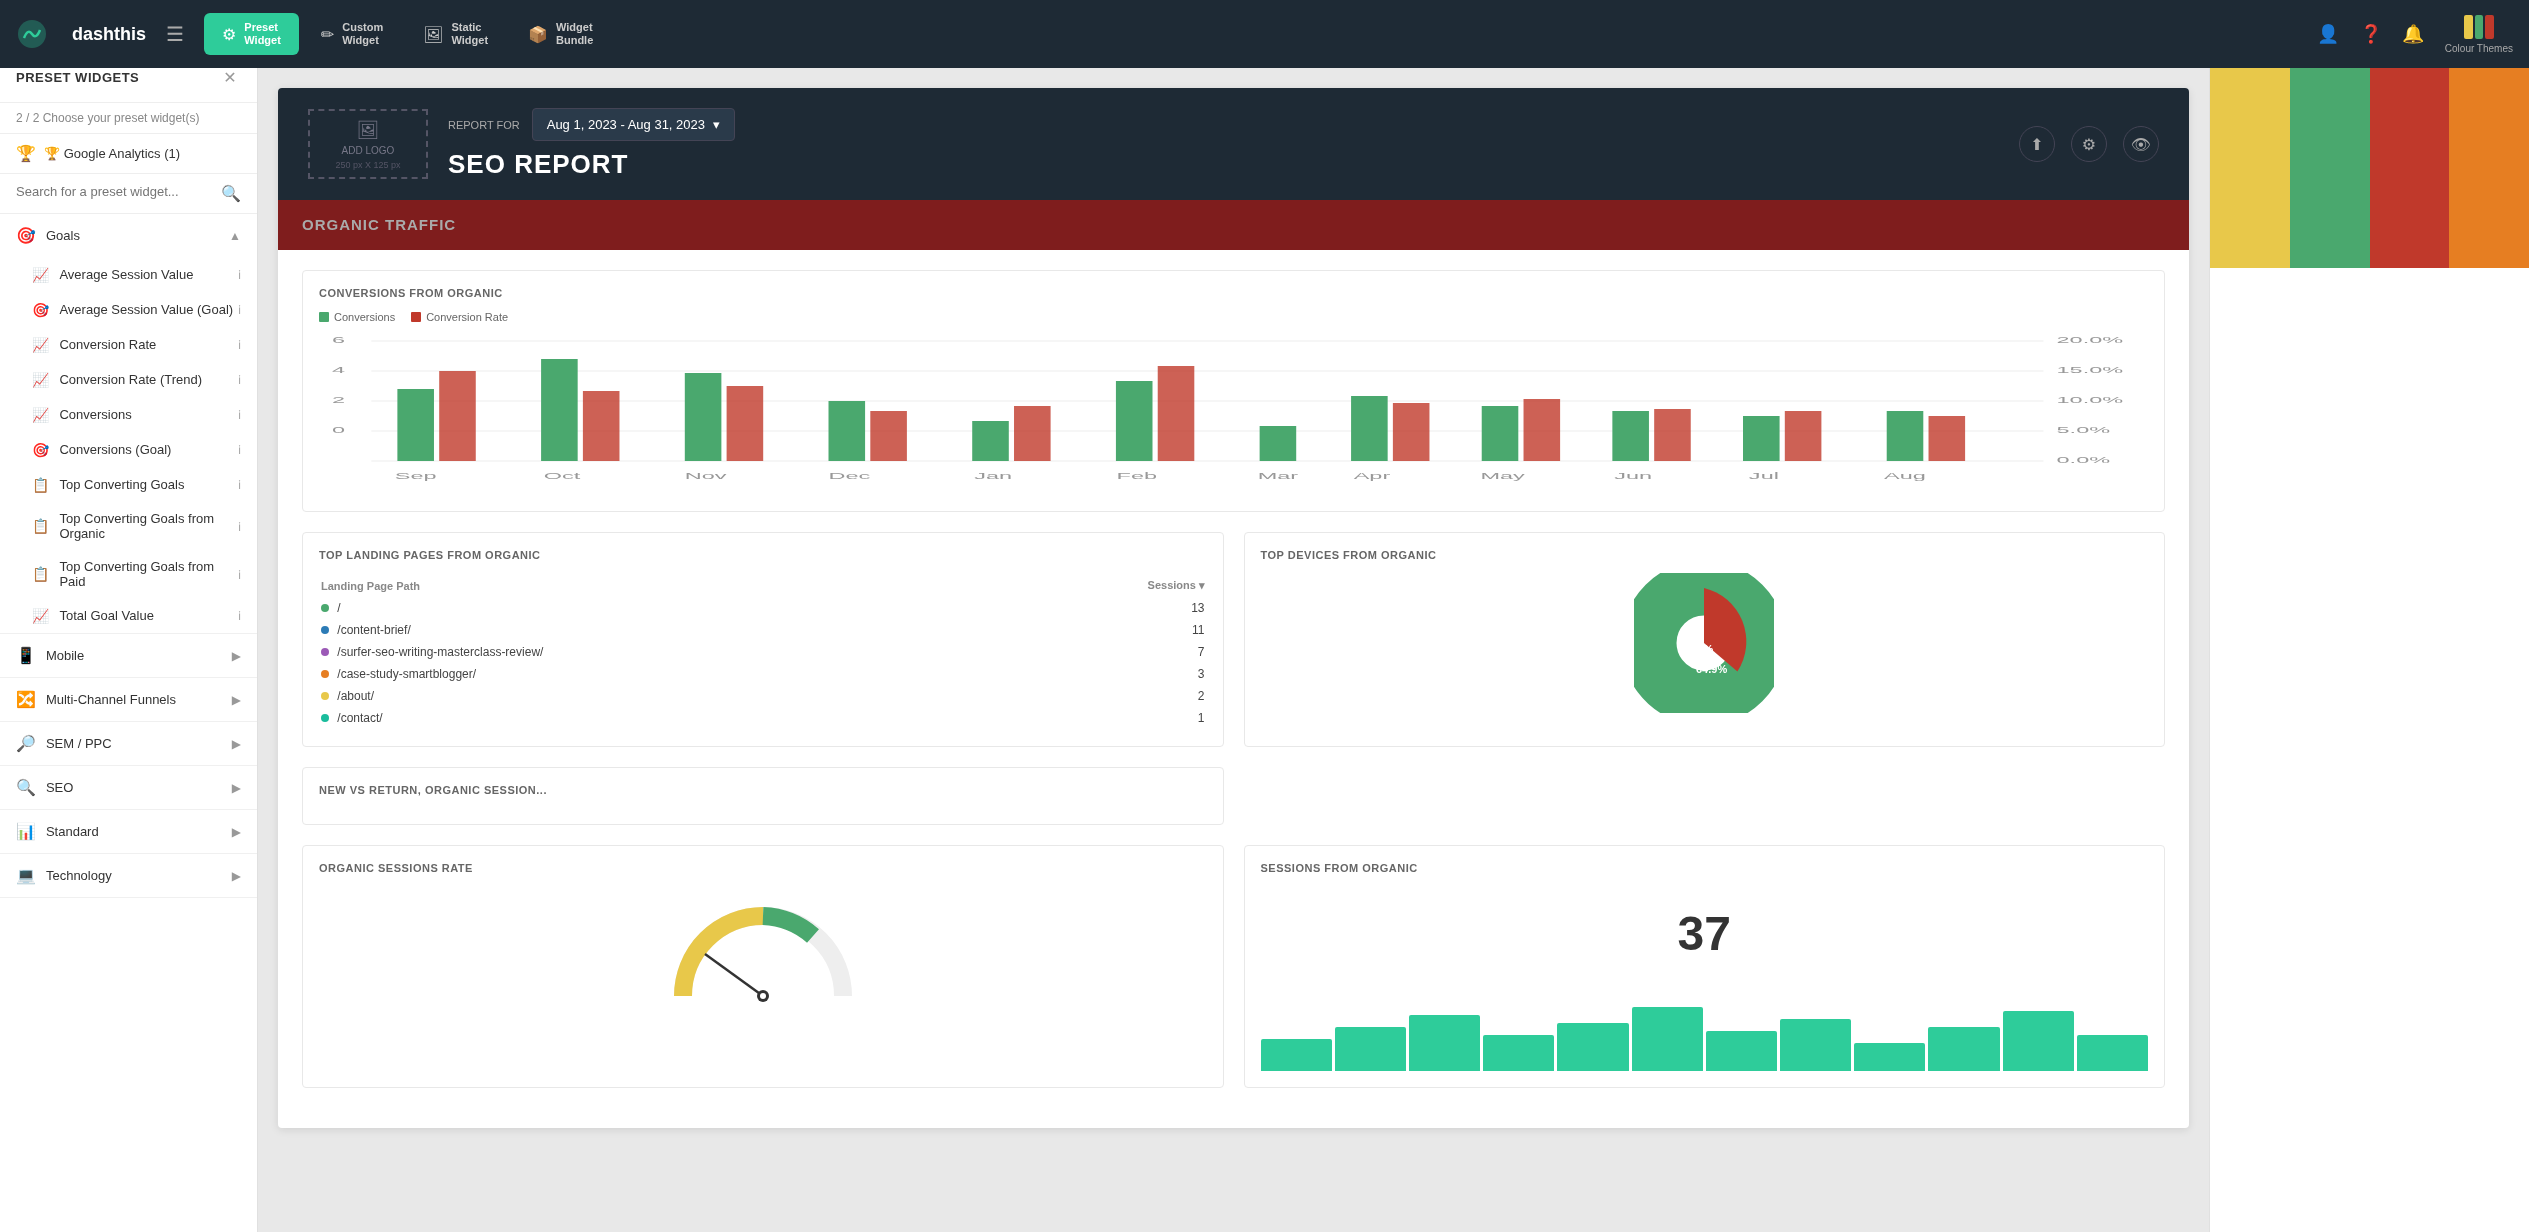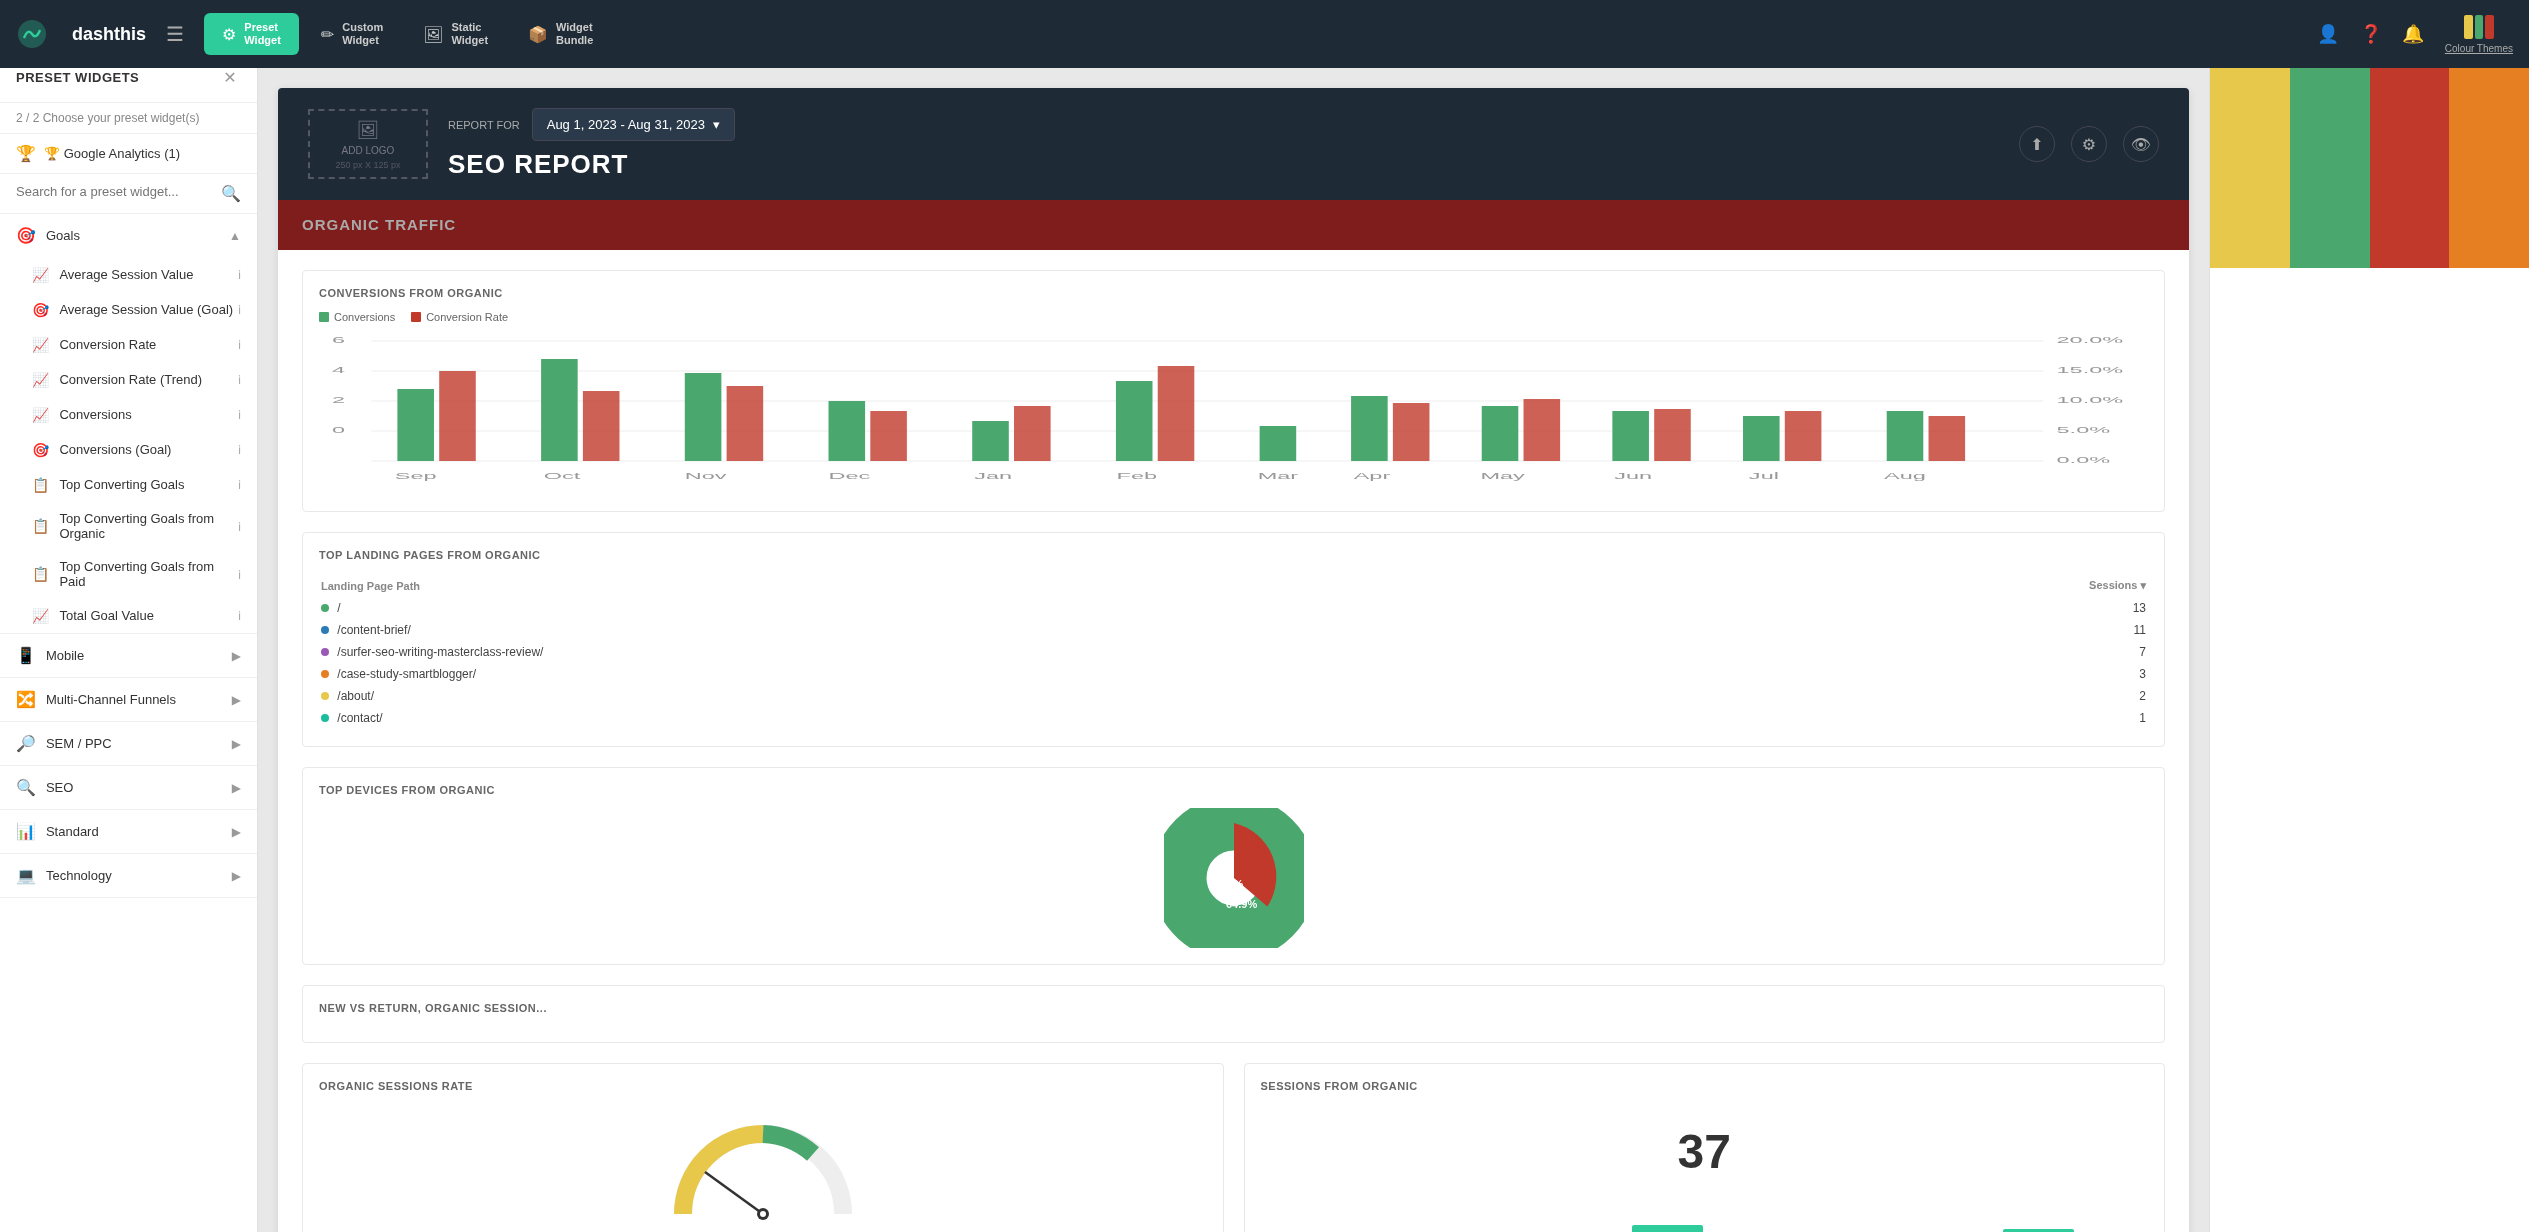--- a/index.html
+++ b/index.html
@@ -77,7 +77,6 @@
       cursor: pointer;
       color: #aaa;
       font-size: 10px;
-      text-decoration: underline;
     }
     .colour-themes-icon {
       width: 30px;

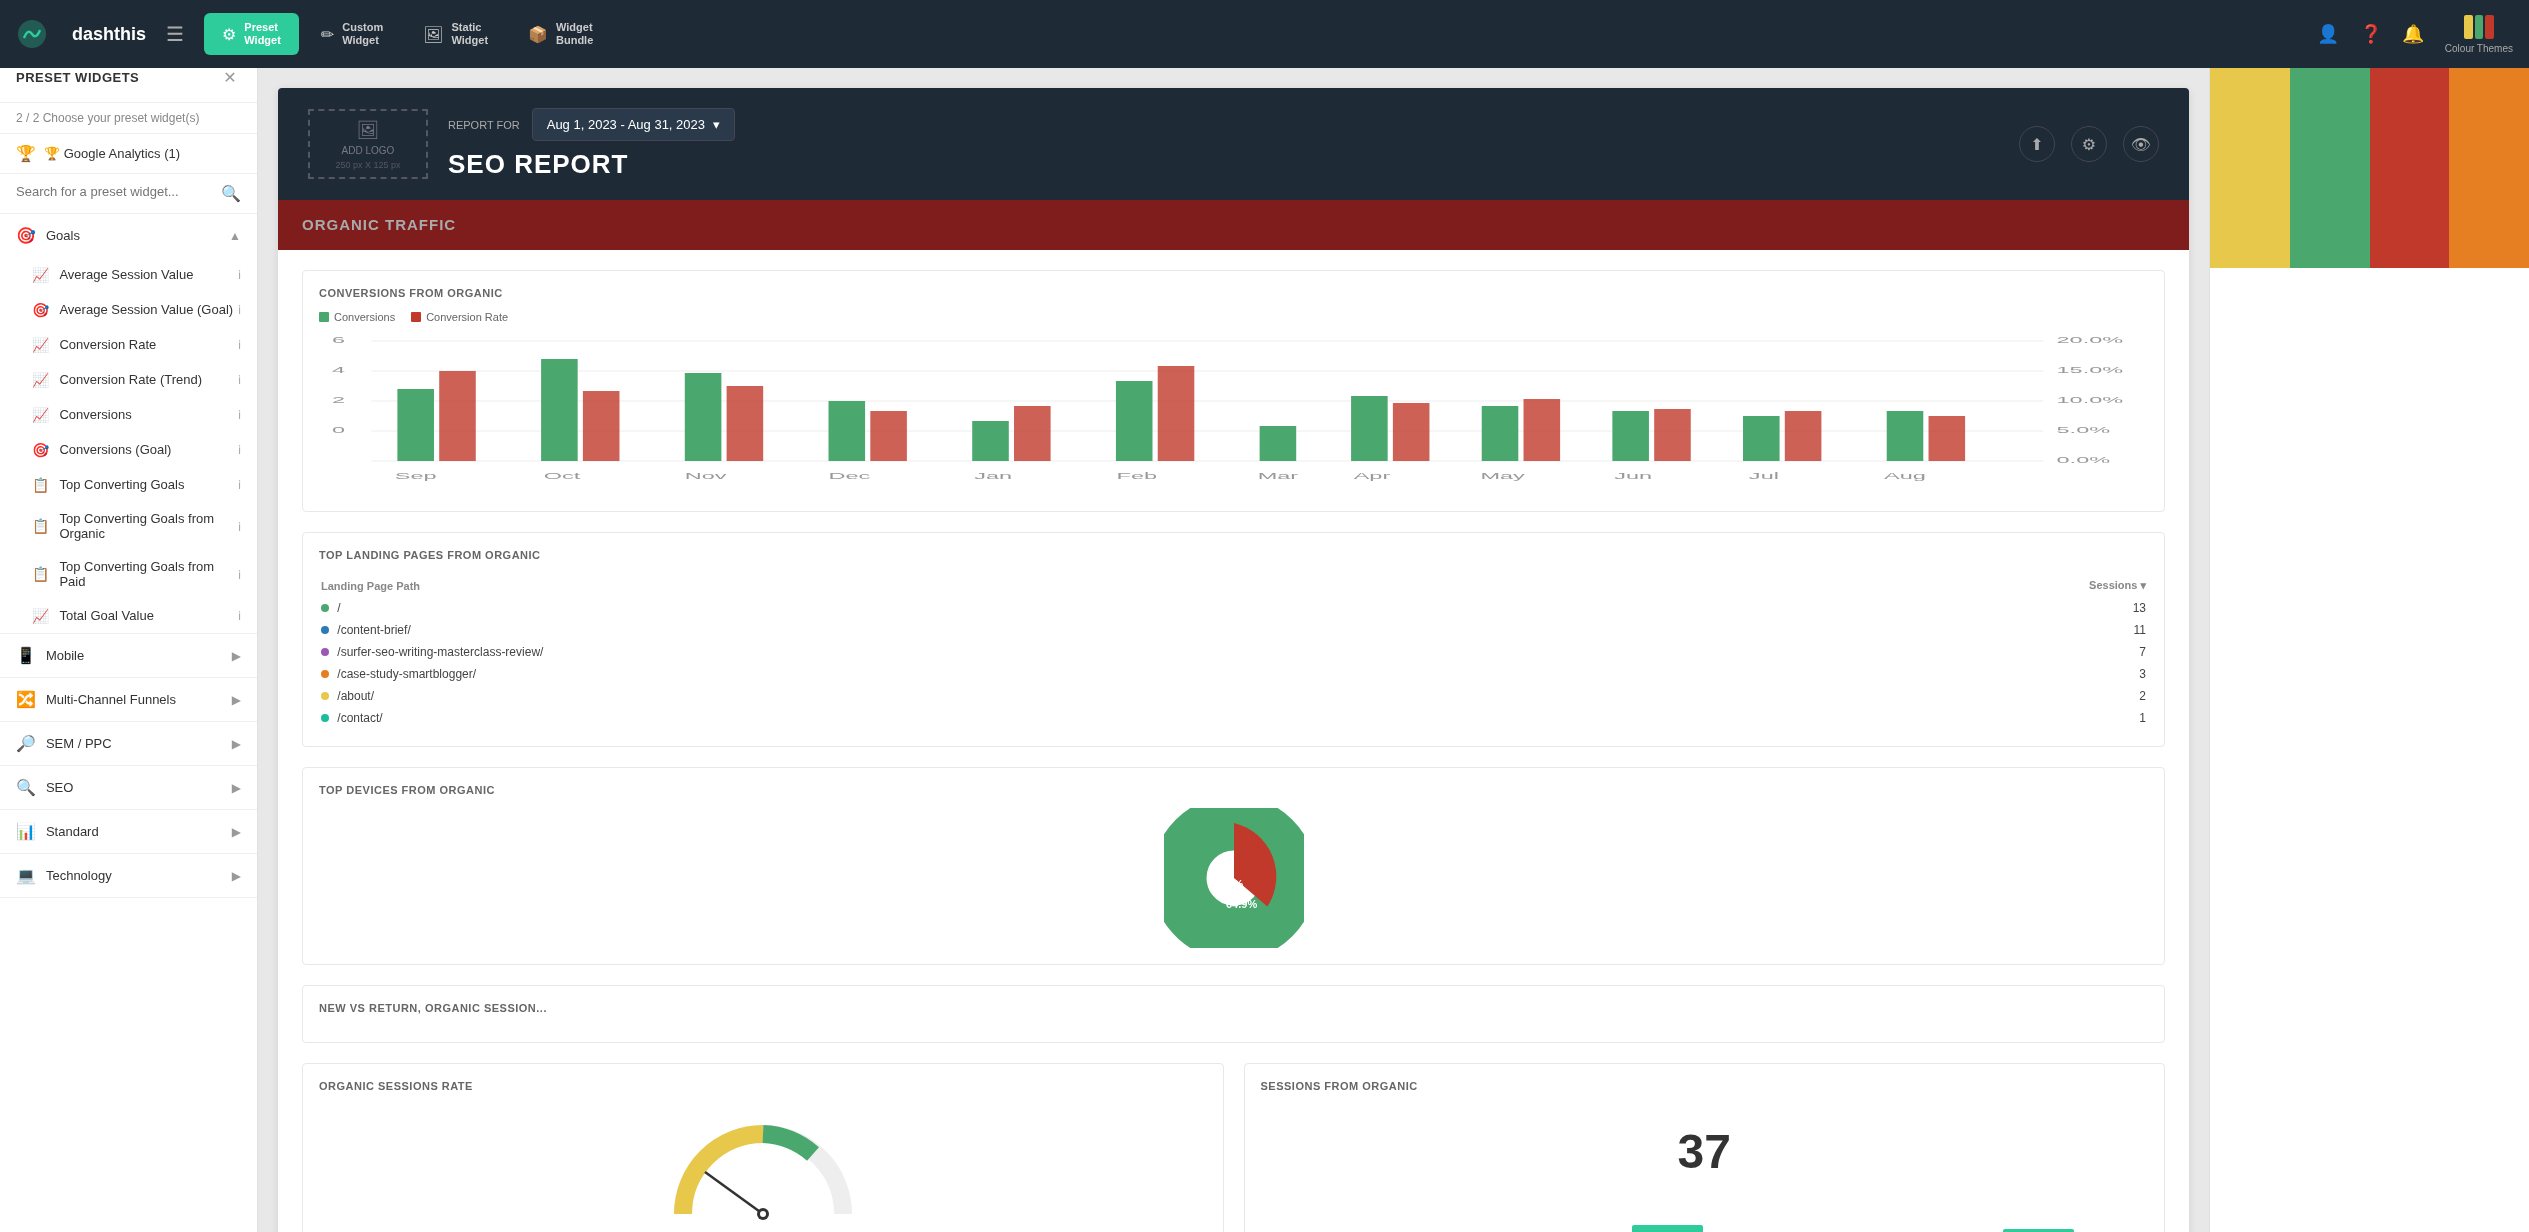--- a/index.html
+++ b/index.html
@@ -336,7 +336,7 @@
     }
     .grid-row {
       display: grid;
-      grid-template-columns: 1fr;
+      grid-template-columns: 1fr 1fr;
       gap: 20px;
       margin-bottom: 20px;
     }

